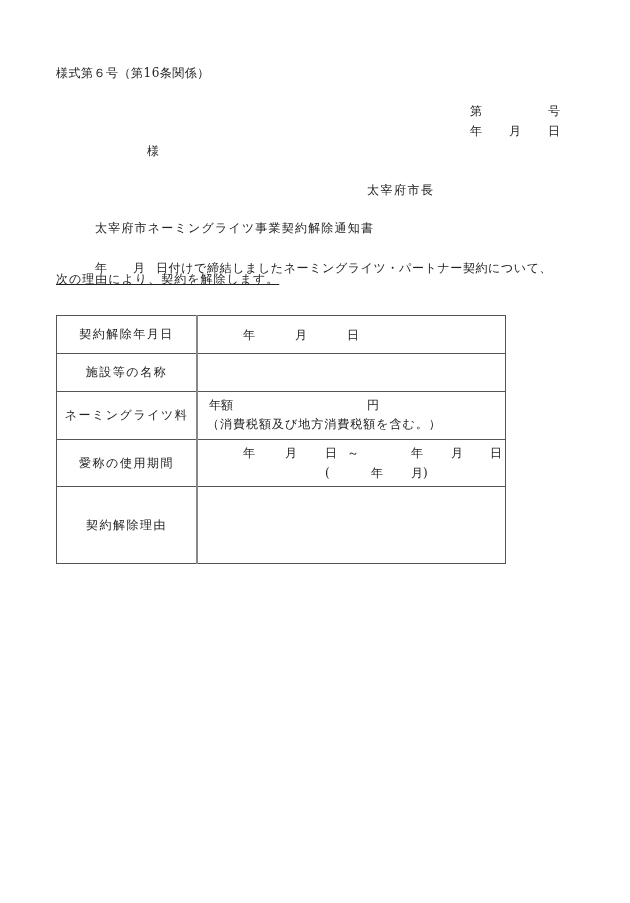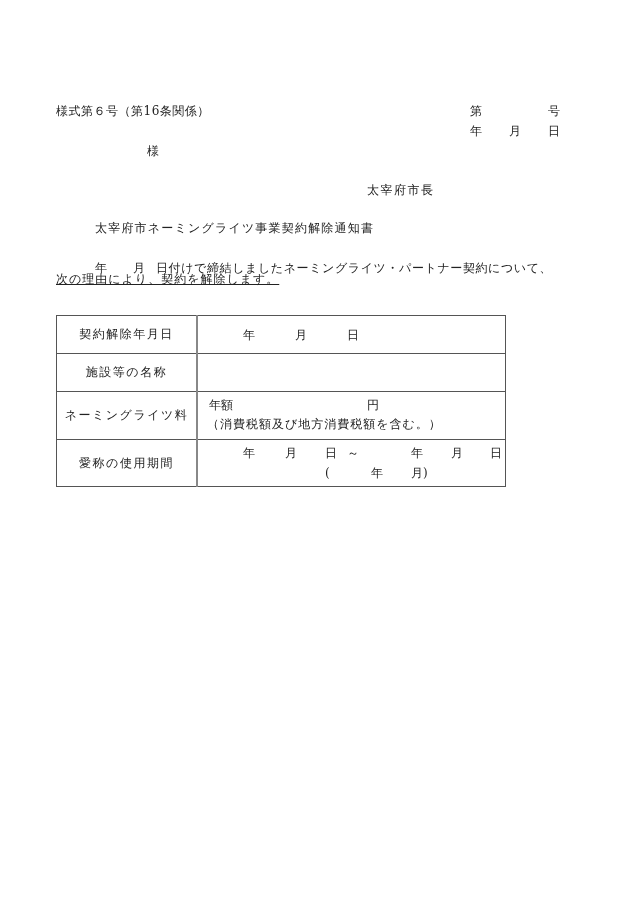--- a/index.html
+++ b/index.html
@@ -17,7 +17,7 @@
       font-size: 12px;
     }
     .abs { position: absolute; white-space: nowrap; line-height: 14px; }
-    .form-id { left: 56px; top: 66px; letter-spacing: 0.5px; margin-top: 38px; }
+    .form-id { left: 56px; top: 66px; letter-spacing: 0.5px; }
     .num-label { left: 470px; top: 104px; }
     .num-suffix { left: 548px; top: 104px; }
     .date-y { left: 470px; top: 124px; }

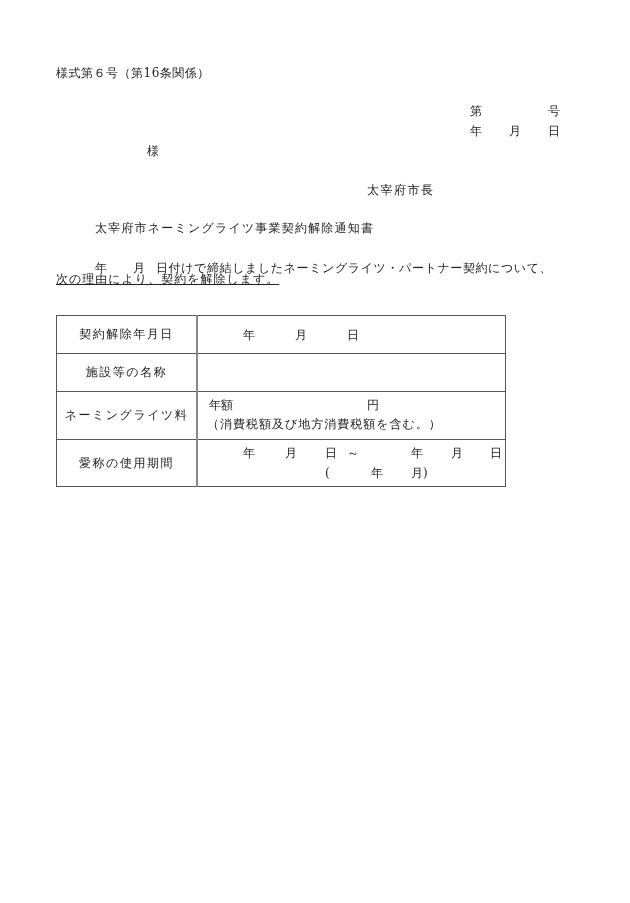--- a/index.html
+++ b/index.html
@@ -121,6 +121,10 @@
       <span class="cell-abs" style="left:213px; top:26px;">月)</span>
     </td>
   </tr>
+  <tr class="r6">
+    <td class="label">契約解除理由</td>
+    <td class="value"></td>
+  </tr>
 </tbody>
   </table>
 

